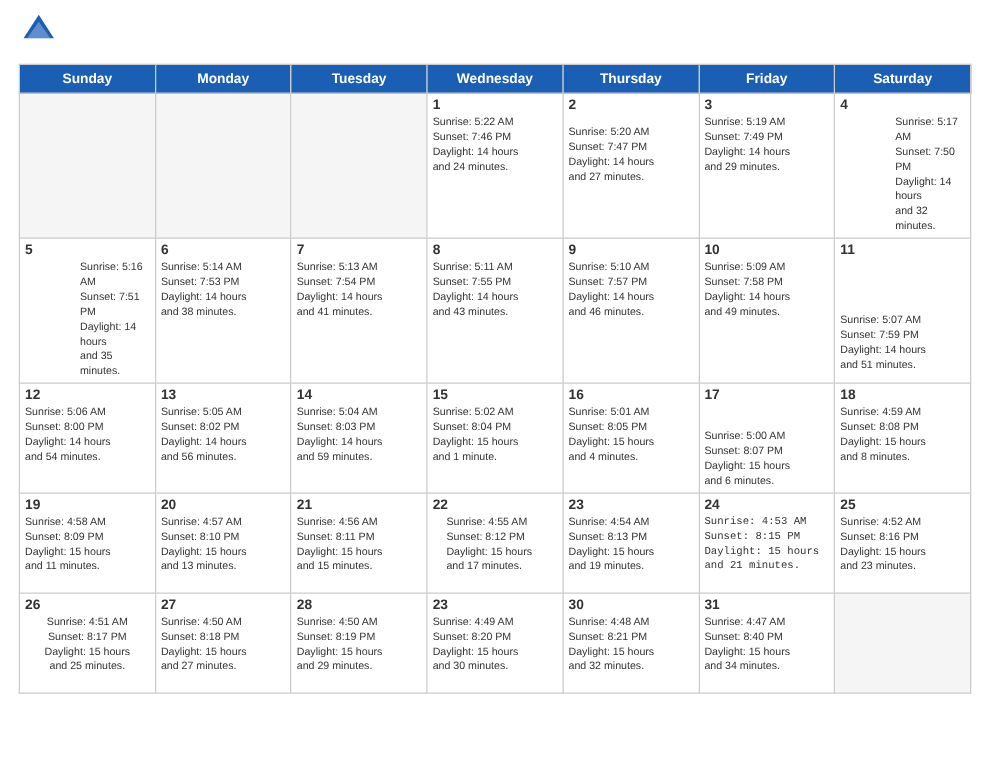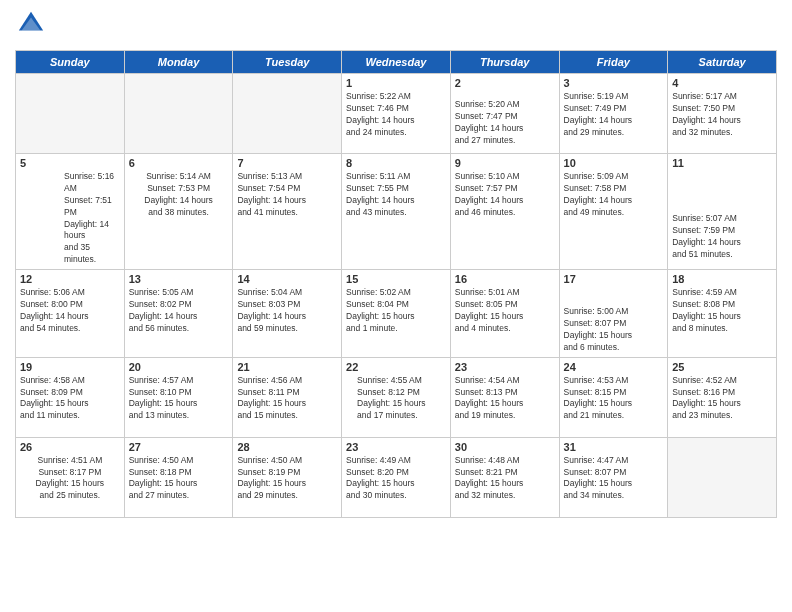--- a/index.html
+++ b/index.html
@@ -20,7 +20,7 @@
     .location { font-size: 15px; color: #333; }
 
     .calendar { width: 100%; border-collapse: collapse; font-size: 9px; }
-    .calendar th { background: #1a5fb4; color: #fff; text-align: center; padding: 5px 3px; font-size: 11px; font-weight: bold; border: 1px solid #ccc; font-style: italic; }
+    .calendar th { background: #1a5fb4; color: #fff; text-align: center; padding: 5px 3px; font-size: 11px; font-weight: bold; border: 1px solid #ccc; }
     .calendar td { border: 1px solid #ccc; vertical-align: top; padding: 3px 4px; width: calc(100%/7); height: 80px; background: #fff; }
     .calendar td.empty { background: #f5f5f5; }
     .calendar tr:nth-child(even) td:not(.empty) { background: #fff; }

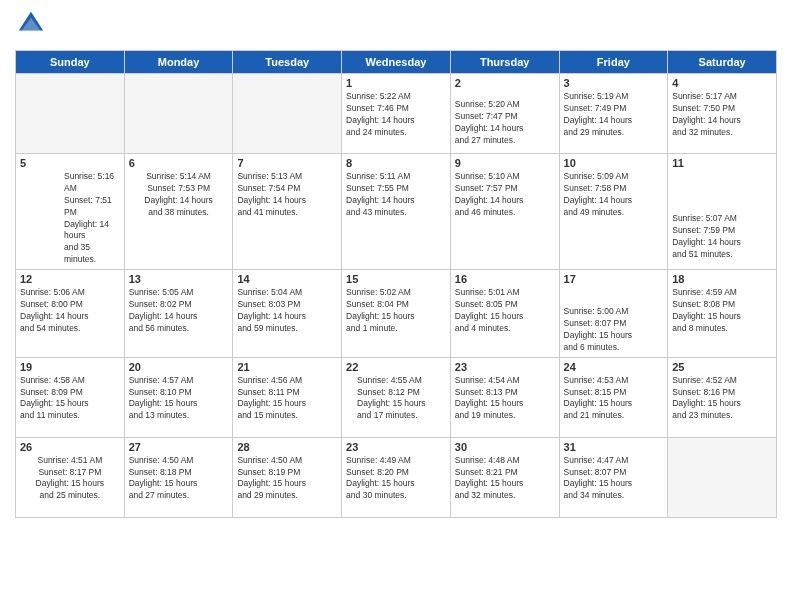--- a/index.html
+++ b/index.html
@@ -92,7 +92,7 @@
           </td>
           <td>
             <div class="day-num">4</div>
-            <div class="day-info" style="white-space: pre-line;">Sunrise: 5:17 AM
+            <div class="day-info" style="white-space: pre-line; margin-left: 44px;">Sunrise: 5:17 AM
 Sunset: 7:50 PM
 Daylight: 14 hours
 and 32 minutes.</div>

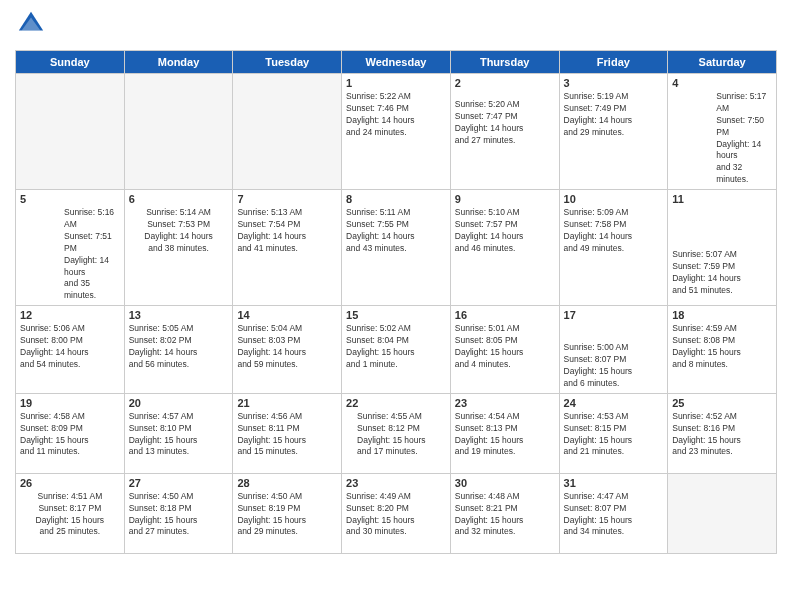--- a/index.html
+++ b/index.html
@@ -108,7 +108,7 @@
           </td>
           <td>
             <div class="day-num">6</div>
-            <div class="day-info" style="white-space: pre-line; text-align: center;">Sunrise: 5:14 AM
+            <div class="day-info" style="white-space: pre-line;">Sunrise: 5:14 AM
 Sunset: 7:53 PM
 Daylight: 14 hours
 and 38 minutes.</div>

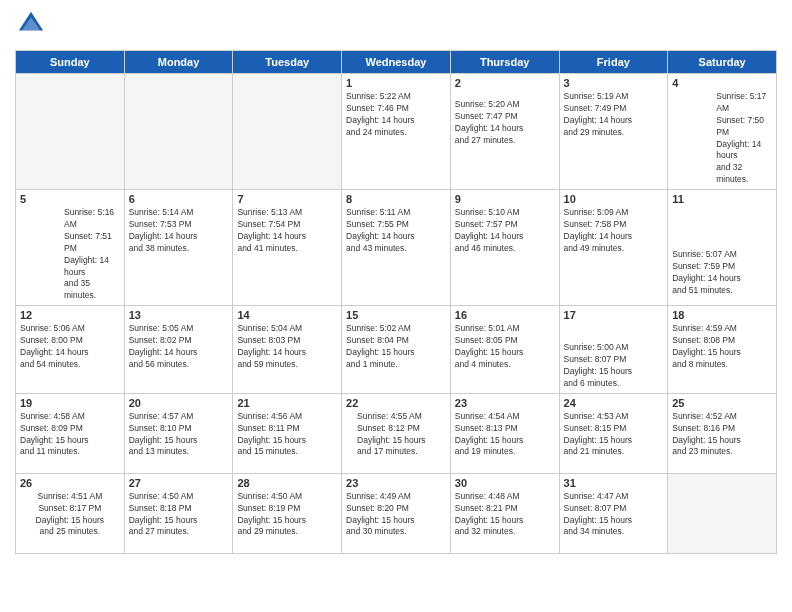--- a/index.html
+++ b/index.html
@@ -238,7 +238,7 @@
           </td>
           <td>
             <div class="day-num">24</div>
-            <div class="day-info" style="white-space: pre-line;">Sunrise: 4:53 AM
+            <div class="day-info" style="white-space: pre-line; font-family: Liberation Mono, monospace;">Sunrise: 4:53 AM
 Sunset: 8:15 PM
 Daylight: 15 hours
 and 21 minutes.</div>

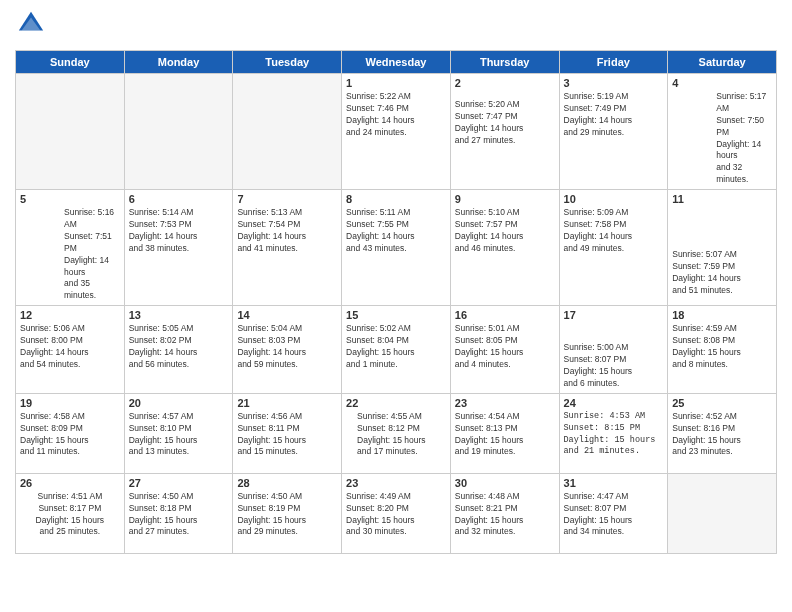--- a/index.html
+++ b/index.html
@@ -290,7 +290,7 @@
           <td>
             <div class="day-num">31</div>
             <div class="day-info" style="white-space: pre-line;">Sunrise: 4:47 AM
-Sunset: 8:07 PM
+Sunset: 8:40 PM
 Daylight: 15 hours
 and 34 minutes.</div>
           </td>

